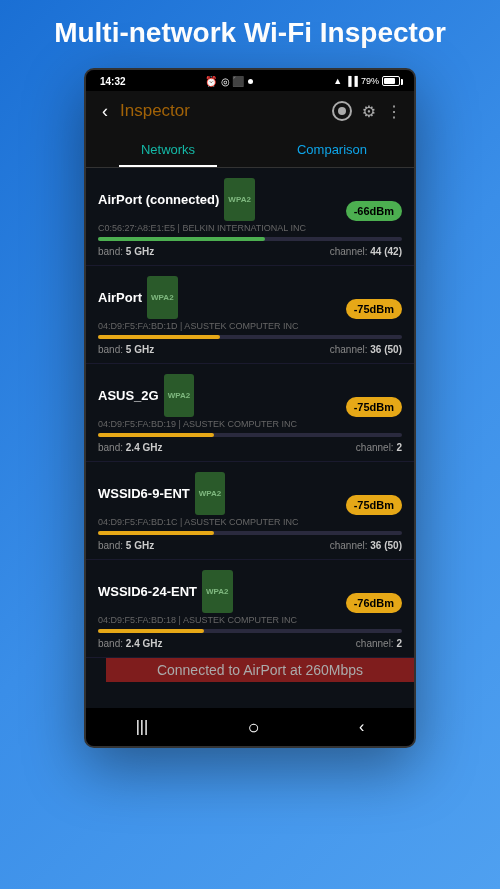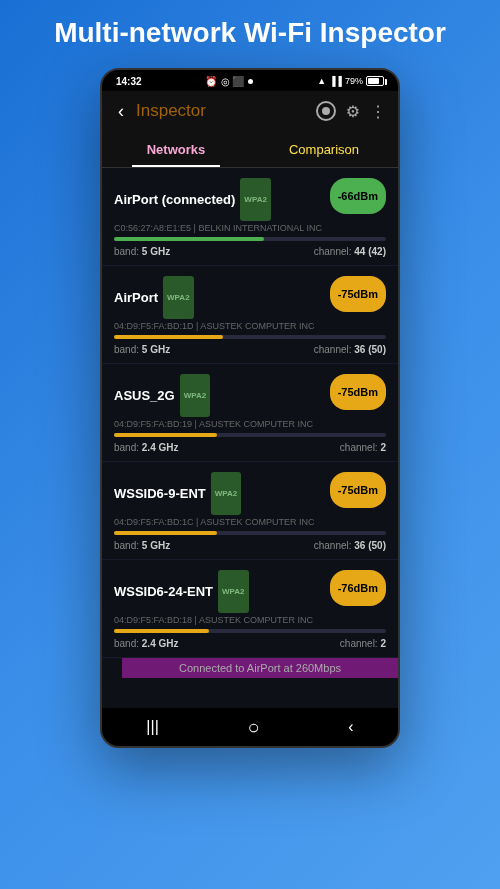--- a/index.html
+++ b/index.html
@@ -23,10 +23,10 @@
       line-height: 1.2;
     }
     .phone-wrapper {
-      width: 300px;
+      width: 332px;
       height: 680px;
       background: #1a1a2e;
-      border-radius: 19px;
+      border-radius: 10px;
       border: 2px solid #333;
       overflow: hidden;
       position: relative;

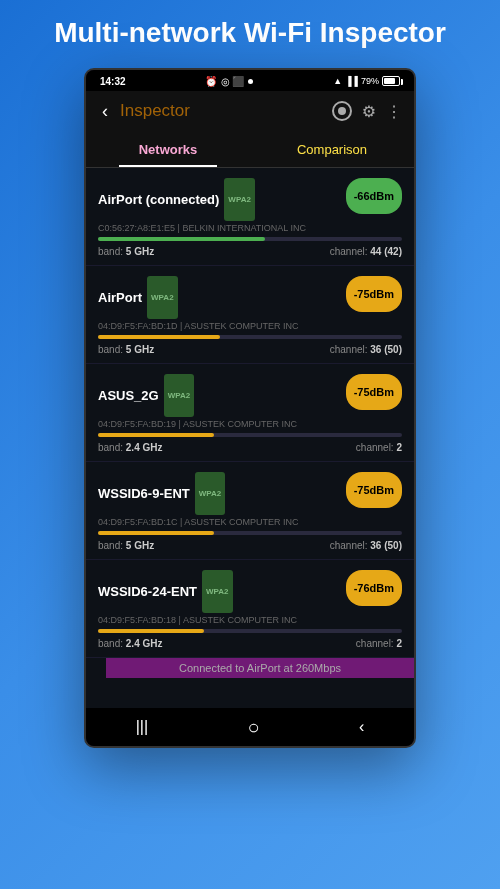--- a/index.html
+++ b/index.html
@@ -85,7 +85,7 @@
       flex: 1; text-align: center; padding: 10px 0; font-size: 13px;
       color: #fde047; cursor: pointer; position: relative;
     }
-    .tab.active { color: #f9a8d4; font-weight: 700; }
+    .tab.active { color: #14b8a6; font-weight: 400; }
     .tab.active::after {
       content: ''; position: absolute; bottom: 0; left: 20%; right: 20%;
       height: 2px; background: white;

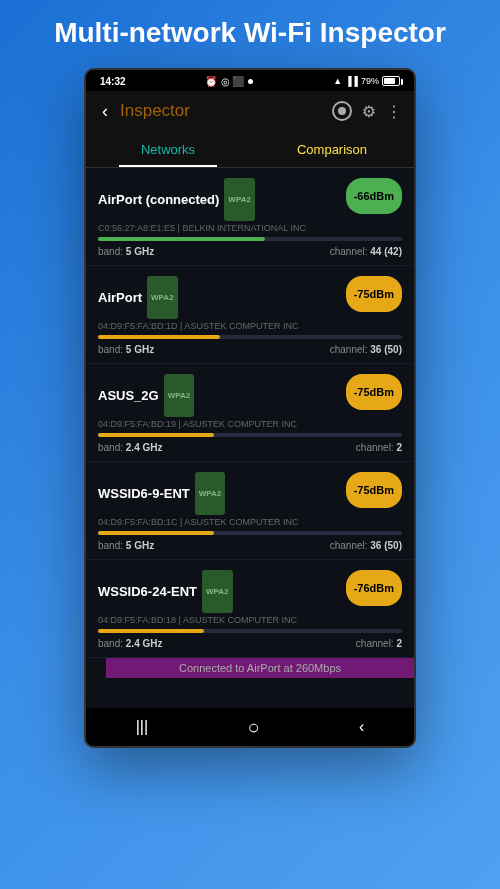--- a/index.html
+++ b/index.html
@@ -83,7 +83,7 @@
     }
     .tab {
       flex: 1; text-align: center; padding: 10px 0; font-size: 13px;
-      color: #fde047; cursor: pointer; position: relative;
+      color: #0ea5e9; cursor: pointer; position: relative;
     }
     .tab.active { color: #14b8a6; font-weight: 400; }
     .tab.active::after {

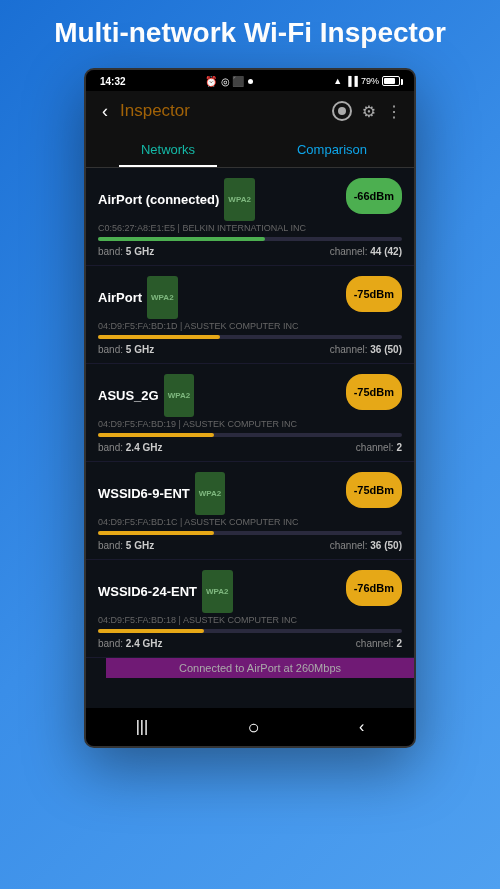--- a/index.html
+++ b/index.html
@@ -102,7 +102,7 @@
       border-bottom: 1px solid #1a1a2e;
     }
     .network-header {
-      display: flex; justify-content: space-between; align-items: flex-start;
+      display: flex; justify-content: space-between; align-items: flex-end;
       margin-bottom: 2px;
     }
     .network-name-row { display: flex; align-items: center; gap: 5px; }

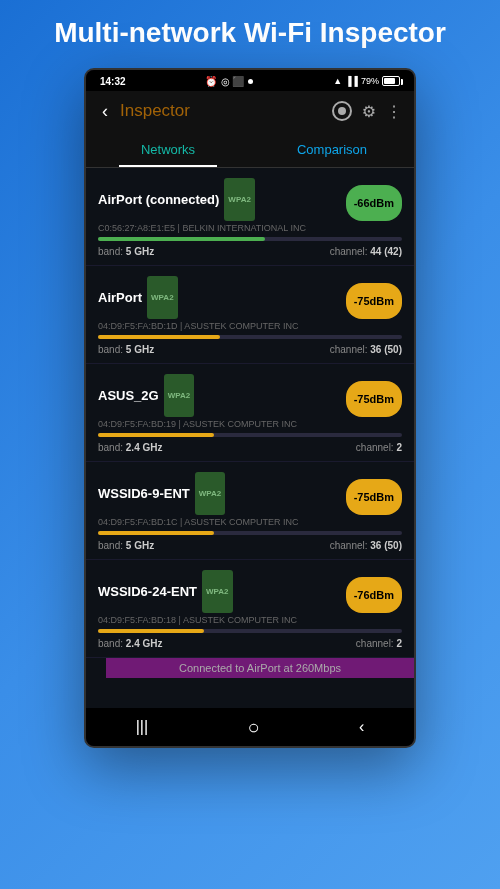--- a/index.html
+++ b/index.html
@@ -113,7 +113,7 @@
     }
     .signal-badge {
       background: #e6a817; color: #000; font-size: 11px;
-      font-weight: 700; padding: 12px 8px; border-radius: 16px;
+      font-weight: 700; padding: 4px 8px; border-radius: 16px;
       white-space: nowrap;
     }
     .signal-badge.green { background: #4caf50; }

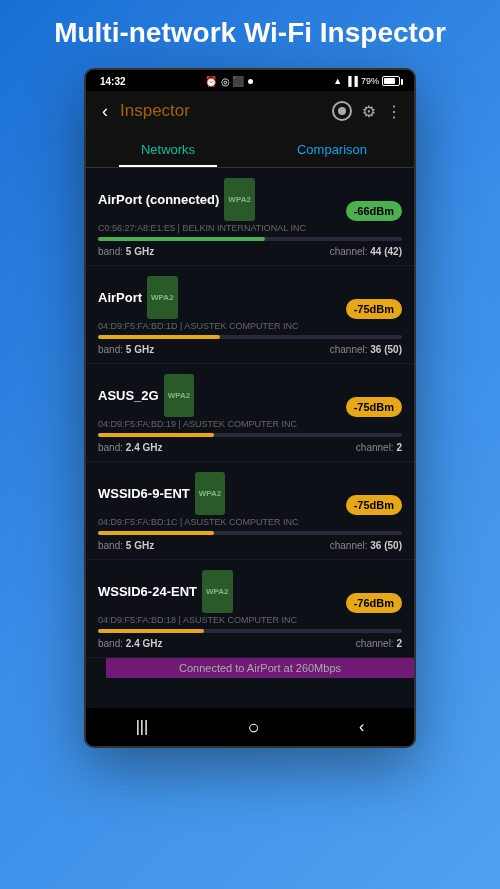--- a/index.html
+++ b/index.html
@@ -135,7 +135,7 @@
     }
     .nav-btn { color: white; font-size: 16px; cursor: pointer; }
     .connection-status {
-      background: #701a75; color: #aaa; font-size: 11px;
+      background: #7f1d1d; color: #aaa; font-size: 14px;
       text-align: center; padding: 4px; margin-left: 20px;
     }
   </style>

